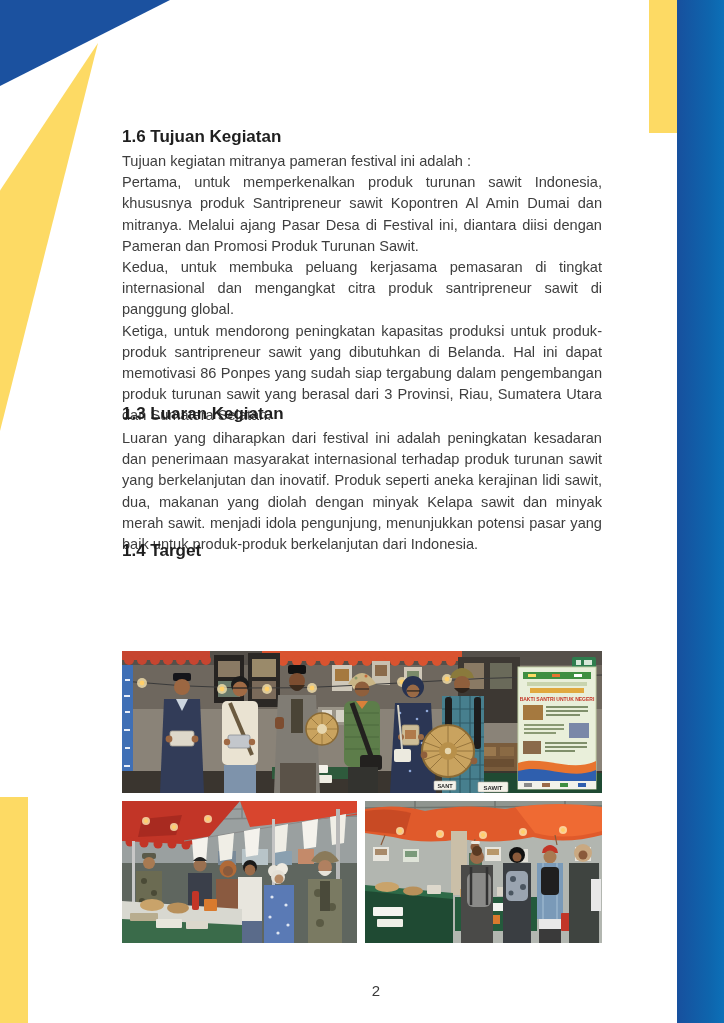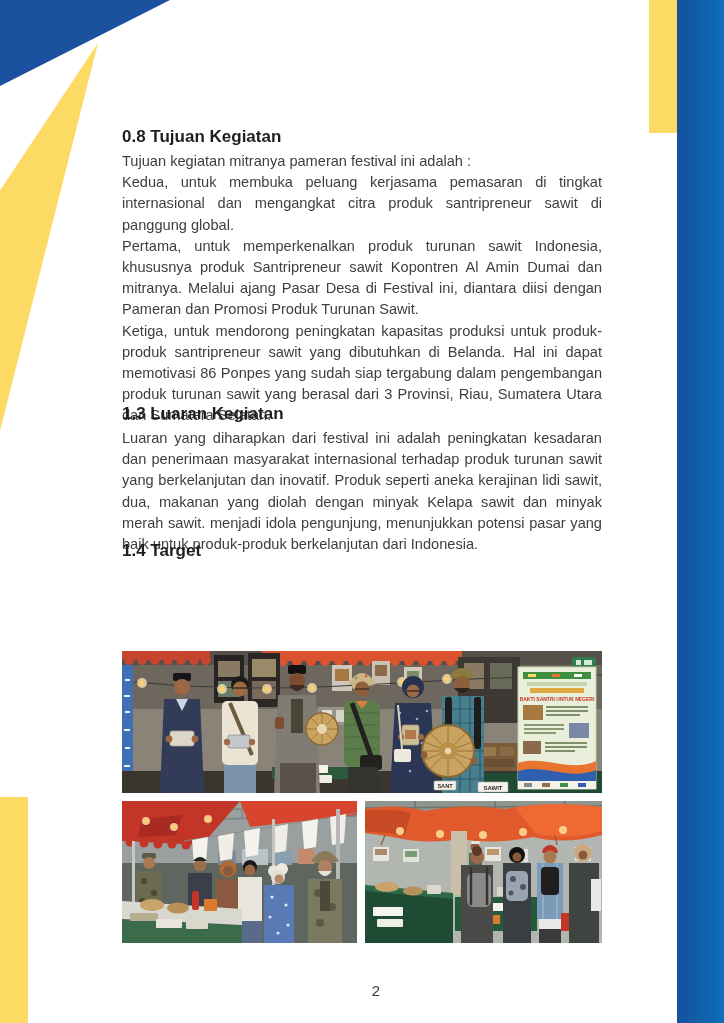--- a/index.html
+++ b/index.html
@@ -43,7 +43,7 @@
   <div class="shape bar-yellow-bl"></div>
 
   <div class="sec sec-12">
-    <h2>0.8 Tujuan Kegiatan</h2>
+    <h2>1.6 Tujuan Kegiatan</h2>
     <p>Tujuan kegiatan mitranya pameran festival ini adalah :</p>
     <p>Kedua, untuk membuka peluang kerjasama pemasaran di tingkat internasional dan mengangkat citra produk santripreneur sawit di panggung global.</p>
     <p>Pertama, untuk memperkenalkan produk turunan sawit Indonesia, khususnya produk Santripreneur sawit Kopontren Al Amin Dumai dan mitranya. Melalui ajang Pasar Desa di Festival ini, diantara diisi dengan Pameran dan Promosi Produk Turunan Sawit.</p>

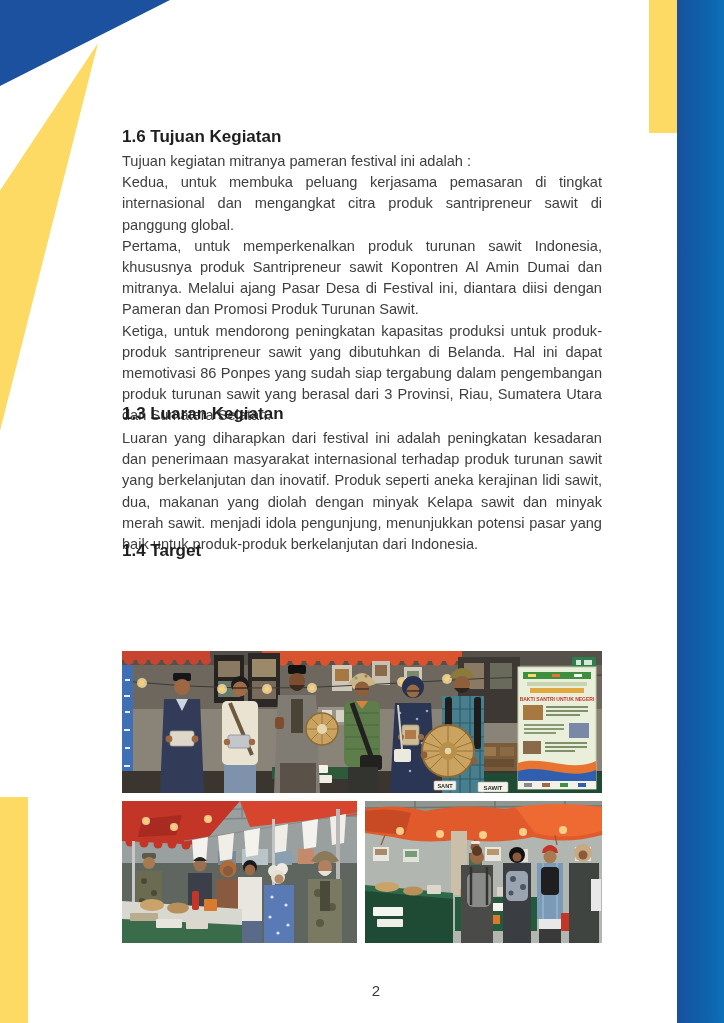--- a/index.html
+++ b/index.html
@@ -45,8 +45,8 @@
   <div class="sec sec-12">
     <h2>1.6 Tujuan Kegiatan</h2>
     <p>Tujuan kegiatan mitranya pameran festival ini adalah :</p>
+    <p>Pertama, untuk memperkenalkan produk turunan sawit Indonesia, khususnya produk Santripreneur sawit Kopontren Al Amin Dumai dan mitranya. Melalui ajang Pasar Desa di Festival ini, diantara diisi dengan Pameran dan Promosi Produk Turunan Sawit.</p>
     <p>Kedua, untuk membuka peluang kerjasama pemasaran di tingkat internasional dan mengangkat citra produk santripreneur sawit di panggung global.</p>
-    <p>Pertama, untuk memperkenalkan produk turunan sawit Indonesia, khususnya produk Santripreneur sawit Kopontren Al Amin Dumai dan mitranya. Melalui ajang Pasar Desa di Festival ini, diantara diisi dengan Pameran dan Promosi Produk Turunan Sawit.</p>
     <p>Ketiga, untuk mendorong peningkatan kapasitas produksi untuk produk-produk  santripreneur sawit yang dibutuhkan di Belanda. Hal ini dapat memotivasi 86 Ponpes yang sudah siap tergabung dalam pengembangan produk turunan sawit yang berasal dari 3 Provinsi, Riau, Sumatera Utara dan Sumatera Selatan.</p>
   </div>
 

